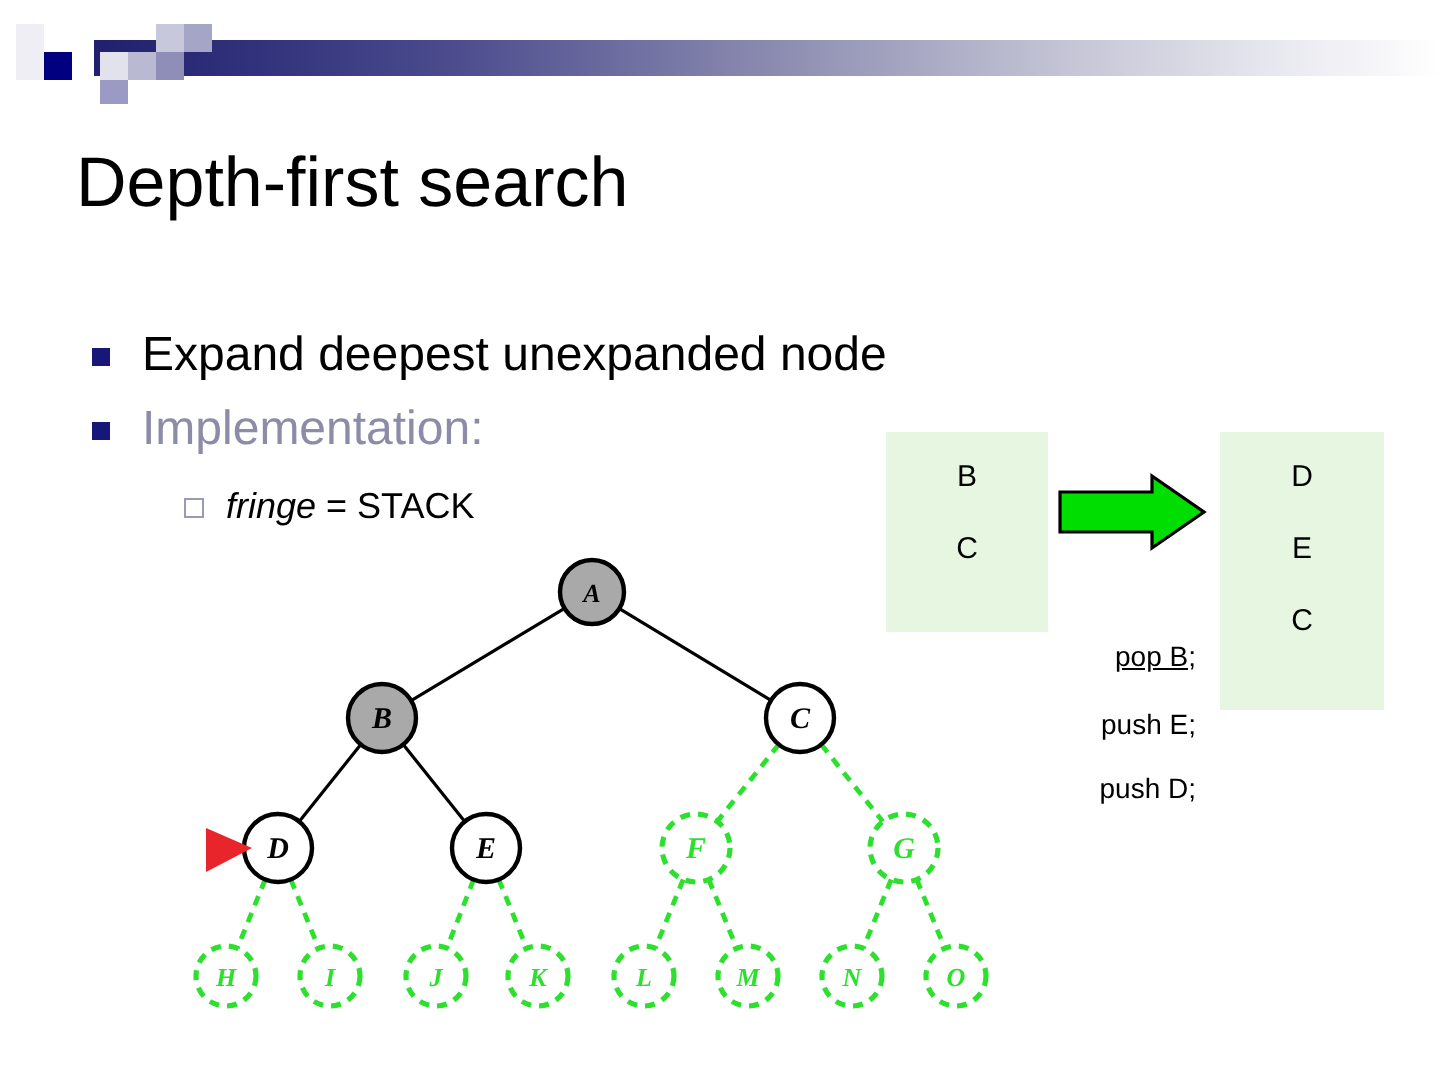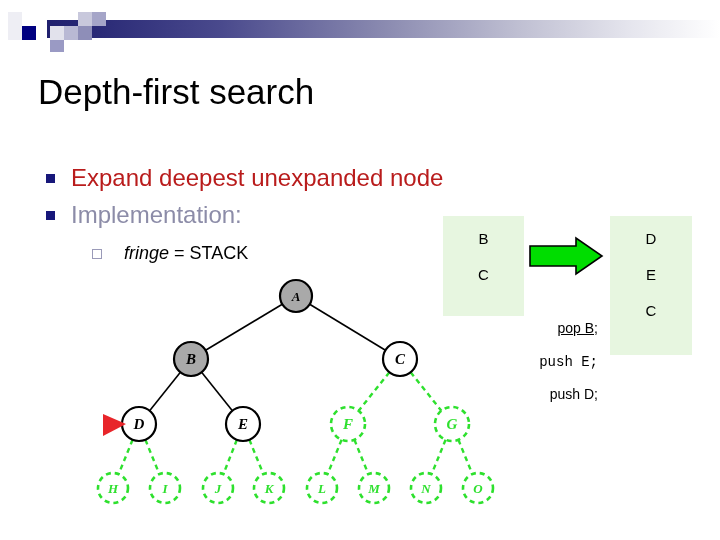--- a/index.html
+++ b/index.html
@@ -34,7 +34,7 @@
   .bul-mark2{
     width:8px;height:8px;border:1px solid #9a9ab8;background:transparent;flex:0 0 auto;
   }
-  .bul-txt{font-size:24px;line-height:24px;color:#b91c1c;white-space:nowrap;}
+  .bul-txt{font-size:24px;line-height:24px;color:#000000;white-space:nowrap;}
   .bul-txt.dim{color:#8c8ca8;}
   .bul-txt.sub{font-size:18px;line-height:18px;color:#000;}
   .ital{font-style:italic;}

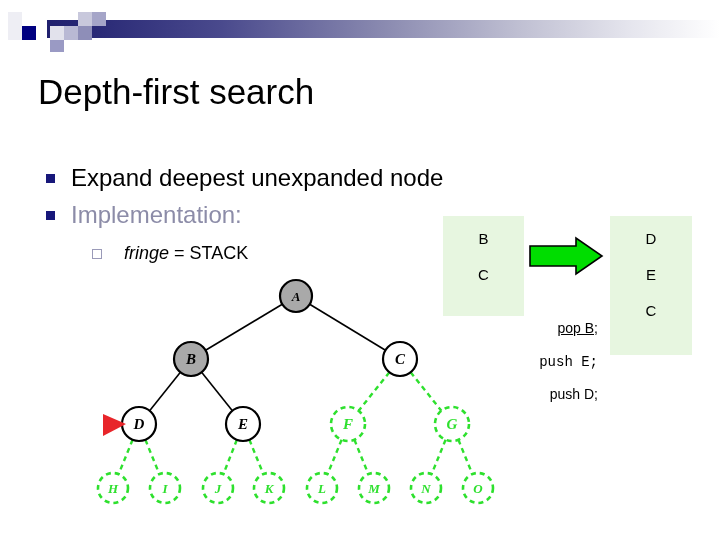--- a/index.html
+++ b/index.html
@@ -90,7 +90,7 @@
     <span class="bul-txt dim">Implementation:</span>
   </div>
 
-  <div class="bul" style="left:92px;top:244px;gap:22px;">
+  <div class="bul" style="left:92px;top:244px;gap:11px;">
     <span class="bul-mark2" style="margin-top:5px;"></span>
     <span class="bul-txt sub"><span class="ital">fringe</span><span> = STACK</span></span>
   </div>

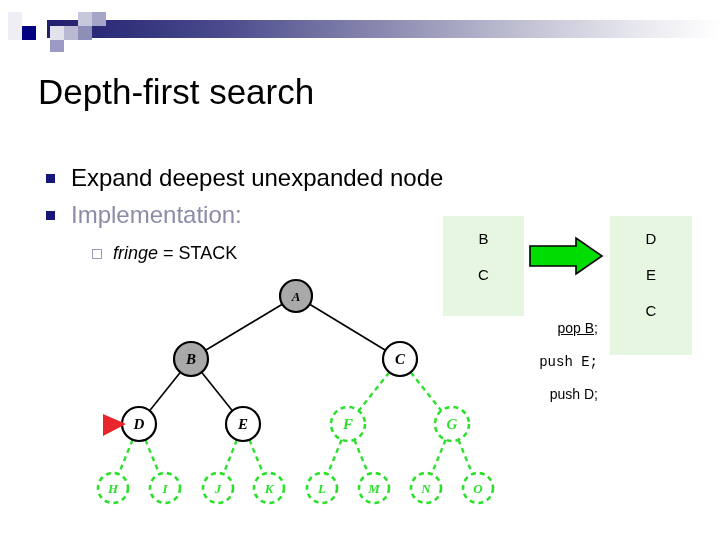--- a/index.html
+++ b/index.html
@@ -113,7 +113,7 @@
     </div>
 
   <div class="oplabel" style="left:500px;top:320px;width:98px;text-decoration:underline;">pop B;</div>
-  <div class="oplabel" style="left:500px;top:354px;width:98px;font-family:Liberation Mono, monospace;">push E;</div>
+  <div class="oplabel" style="left:500px;top:354px;width:98px;">push E;</div>
   <div class="oplabel" style="left:500px;top:386px;width:98px;text-align:right;">push D;</div>
 
   <svg id="tree" viewBox="0 0 720 540">

